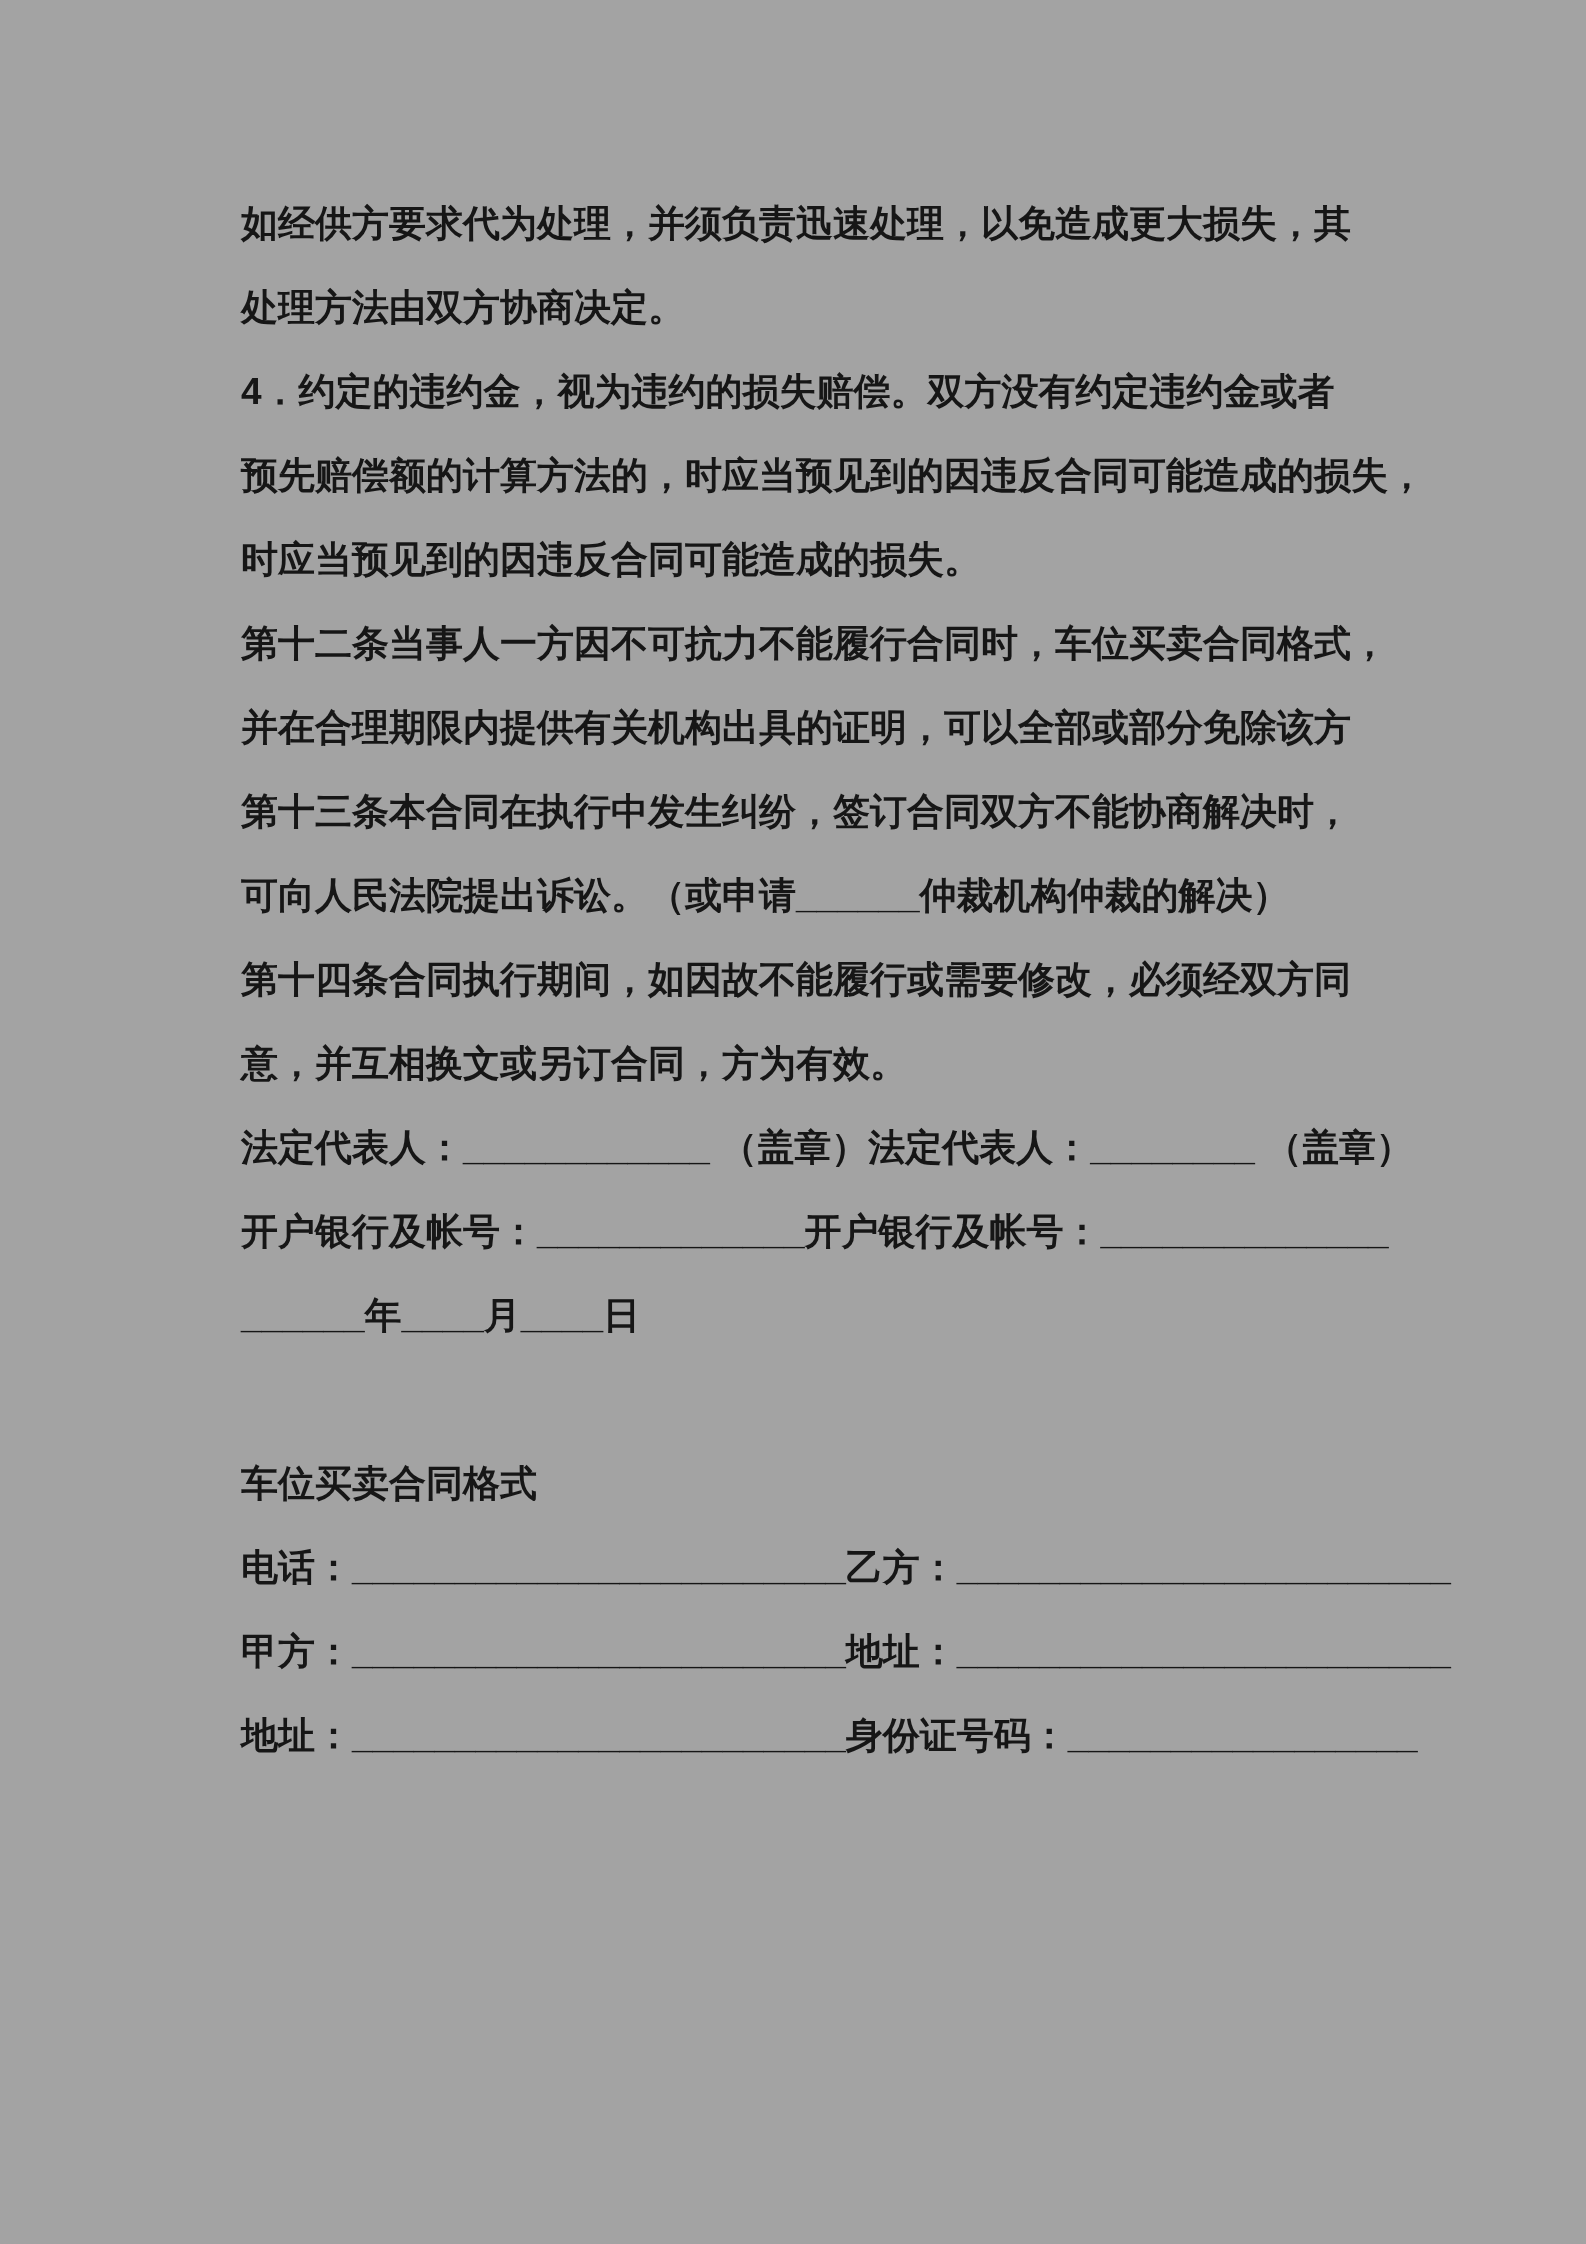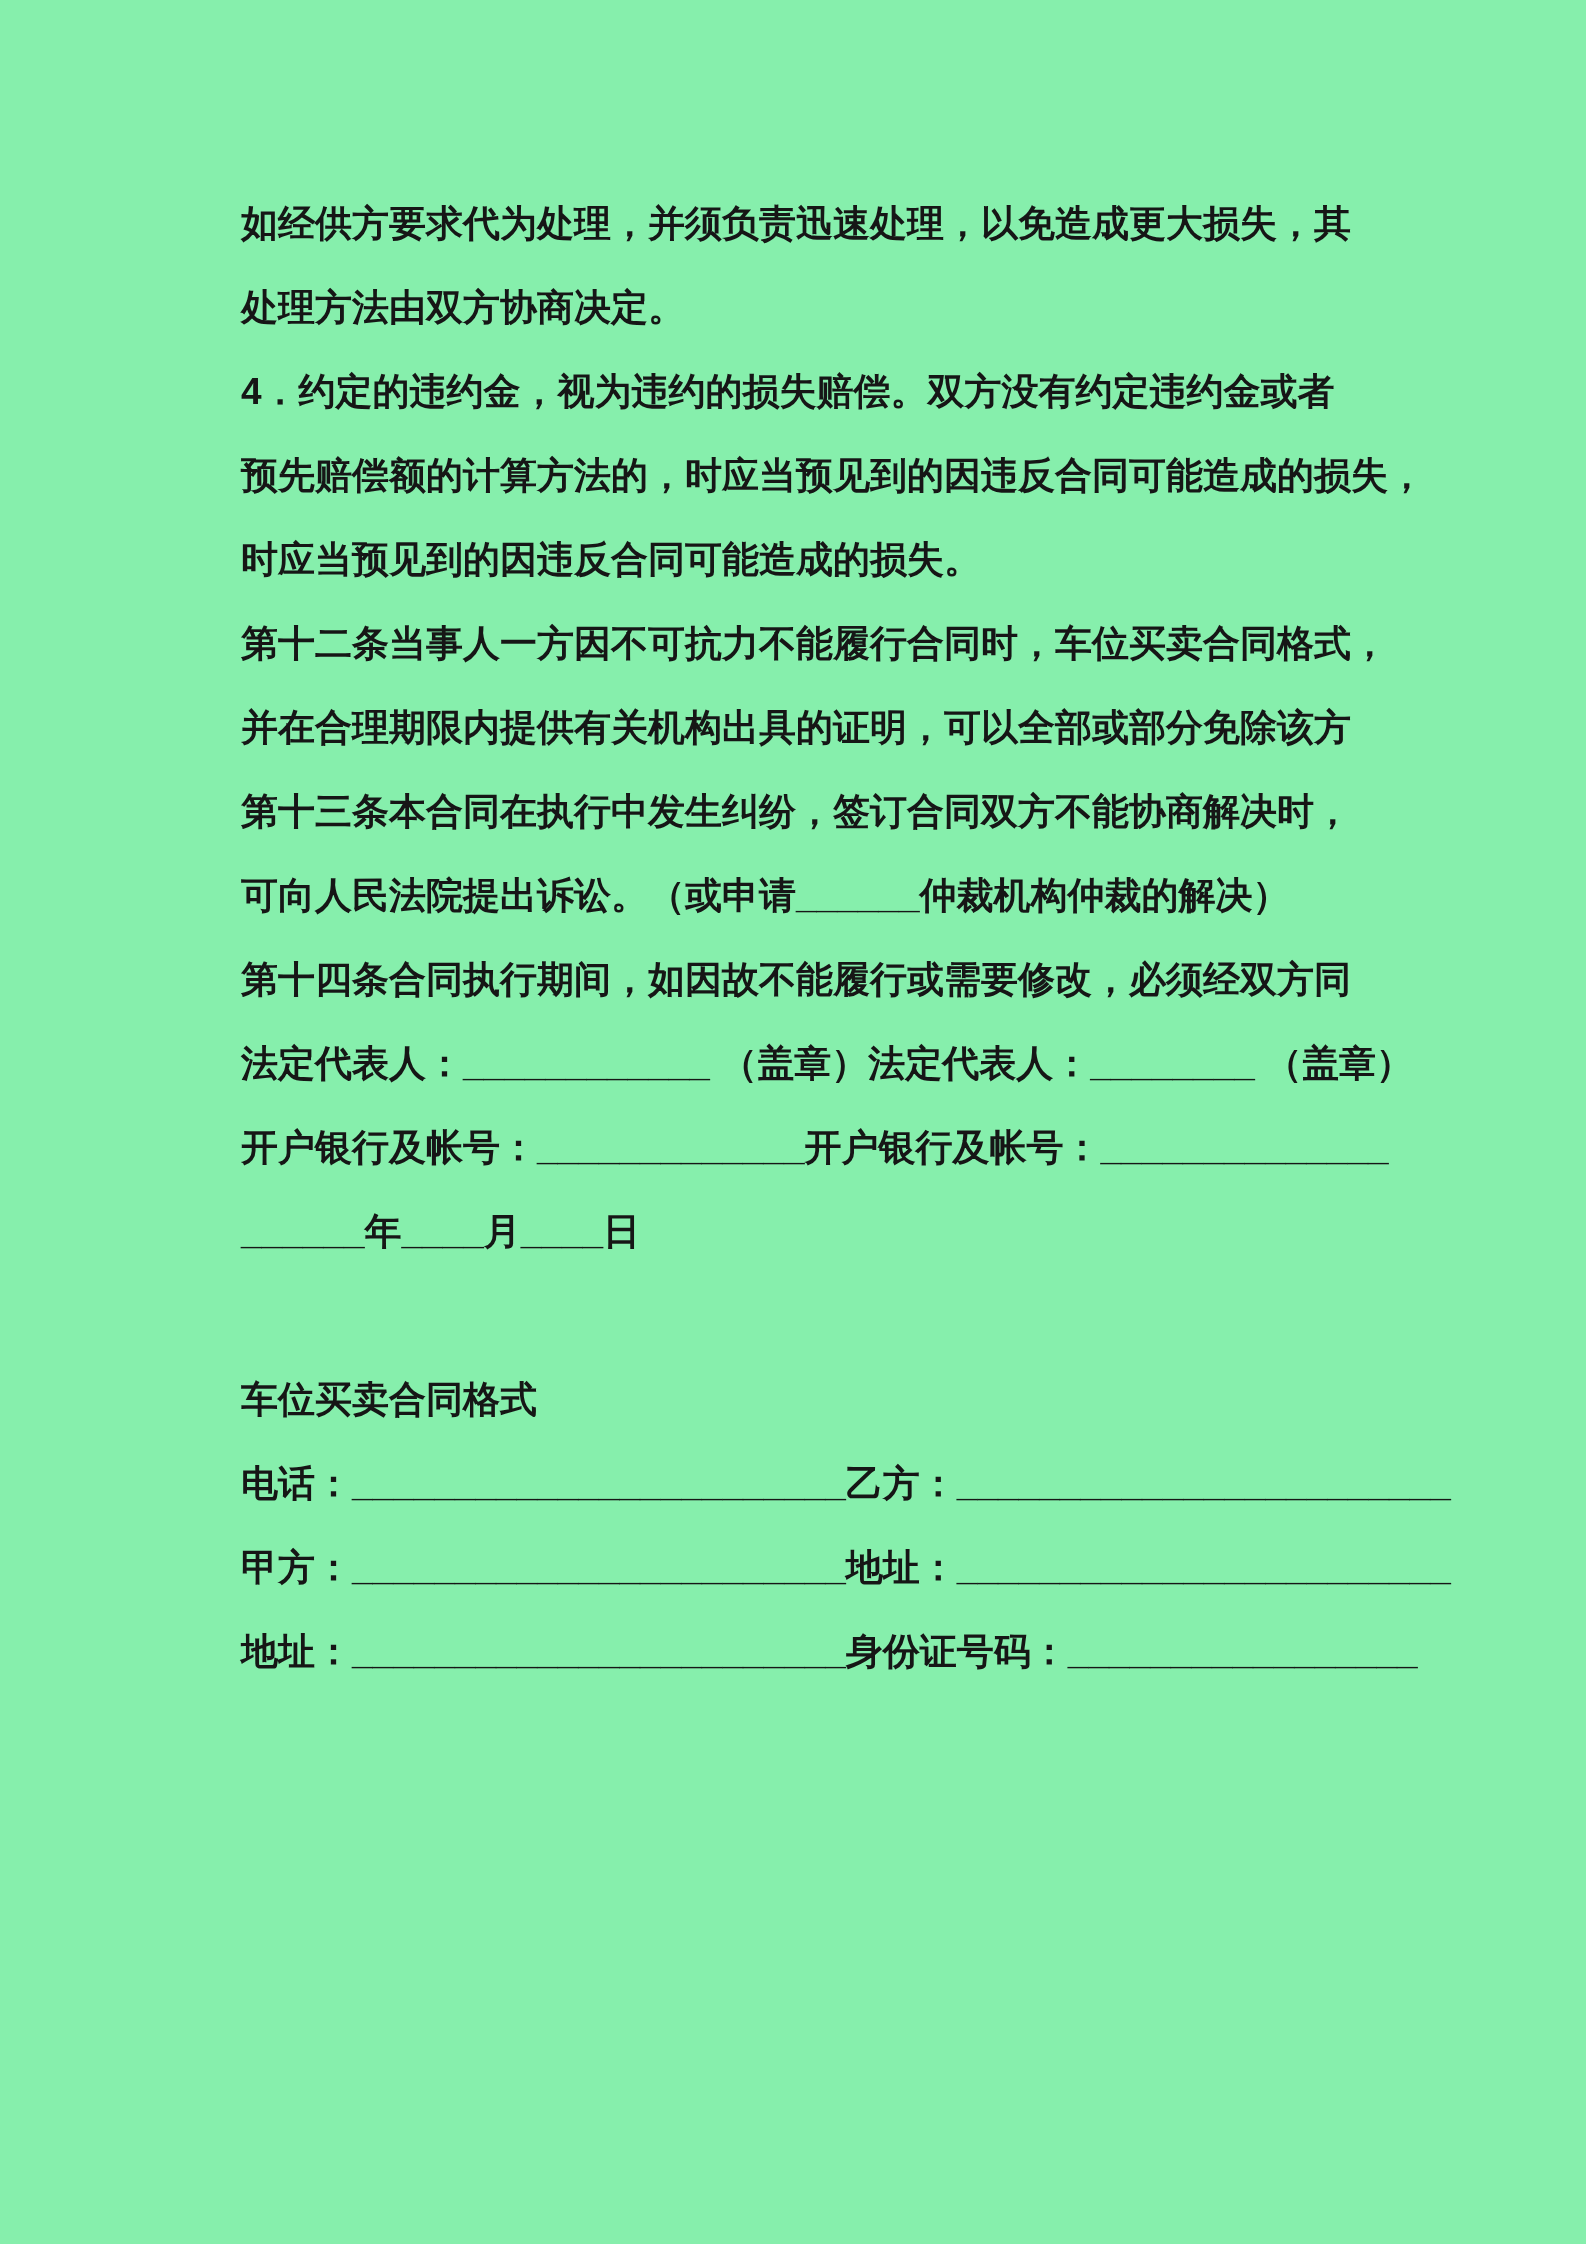--- a/index.html
+++ b/index.html
@@ -11,7 +11,7 @@
     position: relative;
     width: 1586px;
     height: 2244px;
-    background: #86efac;
+    background: #a3a3a3;
     font-family: "Liberation Sans", sans-serif;
     color: #161616;
     overflow: hidden;

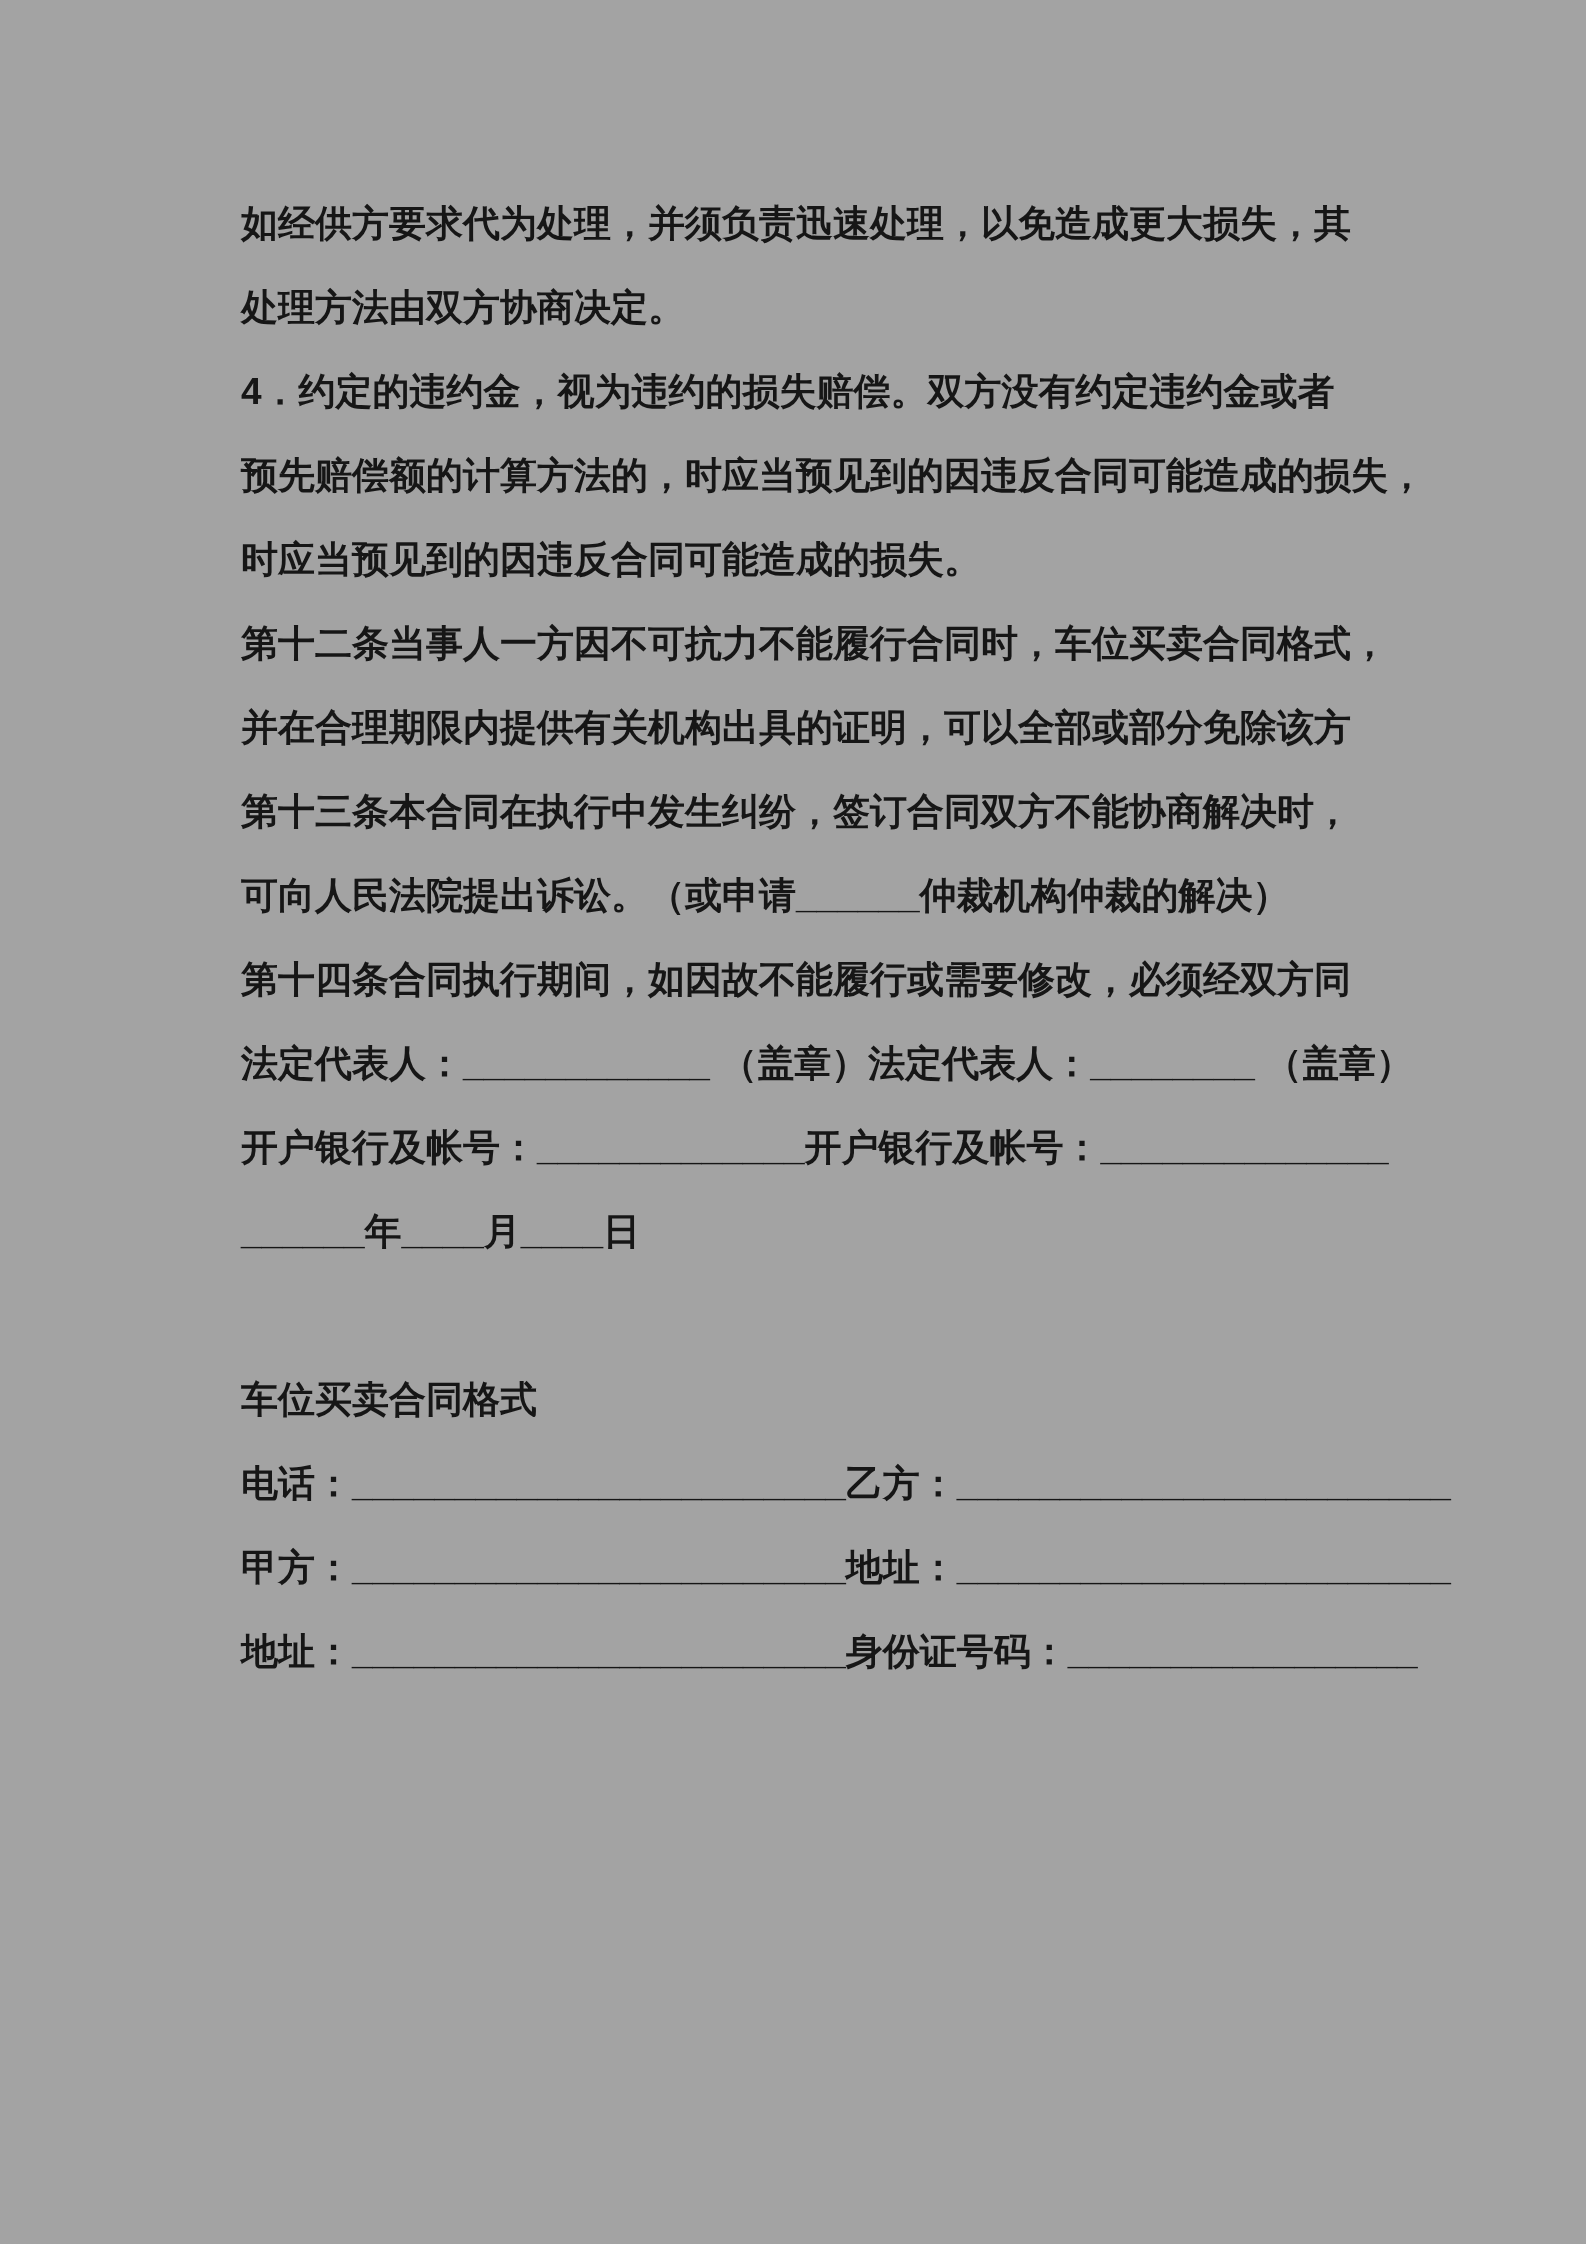--- a/index.html
+++ b/index.html
@@ -51,6 +51,7 @@
     <div class="line">第十三条本合同在执行中发生纠纷，签订合同双方不能协商解决时，</div>
     <div class="line">可向人民法院提出诉讼。（或申请______仲裁机构仲裁的解决）</div>
     <div class="line">第十四条合同执行期间，如因故不能履行或需要修改，必须经双方同</div>
+    <div class="line">意，并互相换文或另订合同，方为有效。</div>
     <div class="line">法定代表人：____________ （盖章）法定代表人：________ （盖章）</div>
     <div class="line">开户银行及帐号：_____________开户银行及帐号：______________</div>
     <div class="line">______年____月____日</div>

